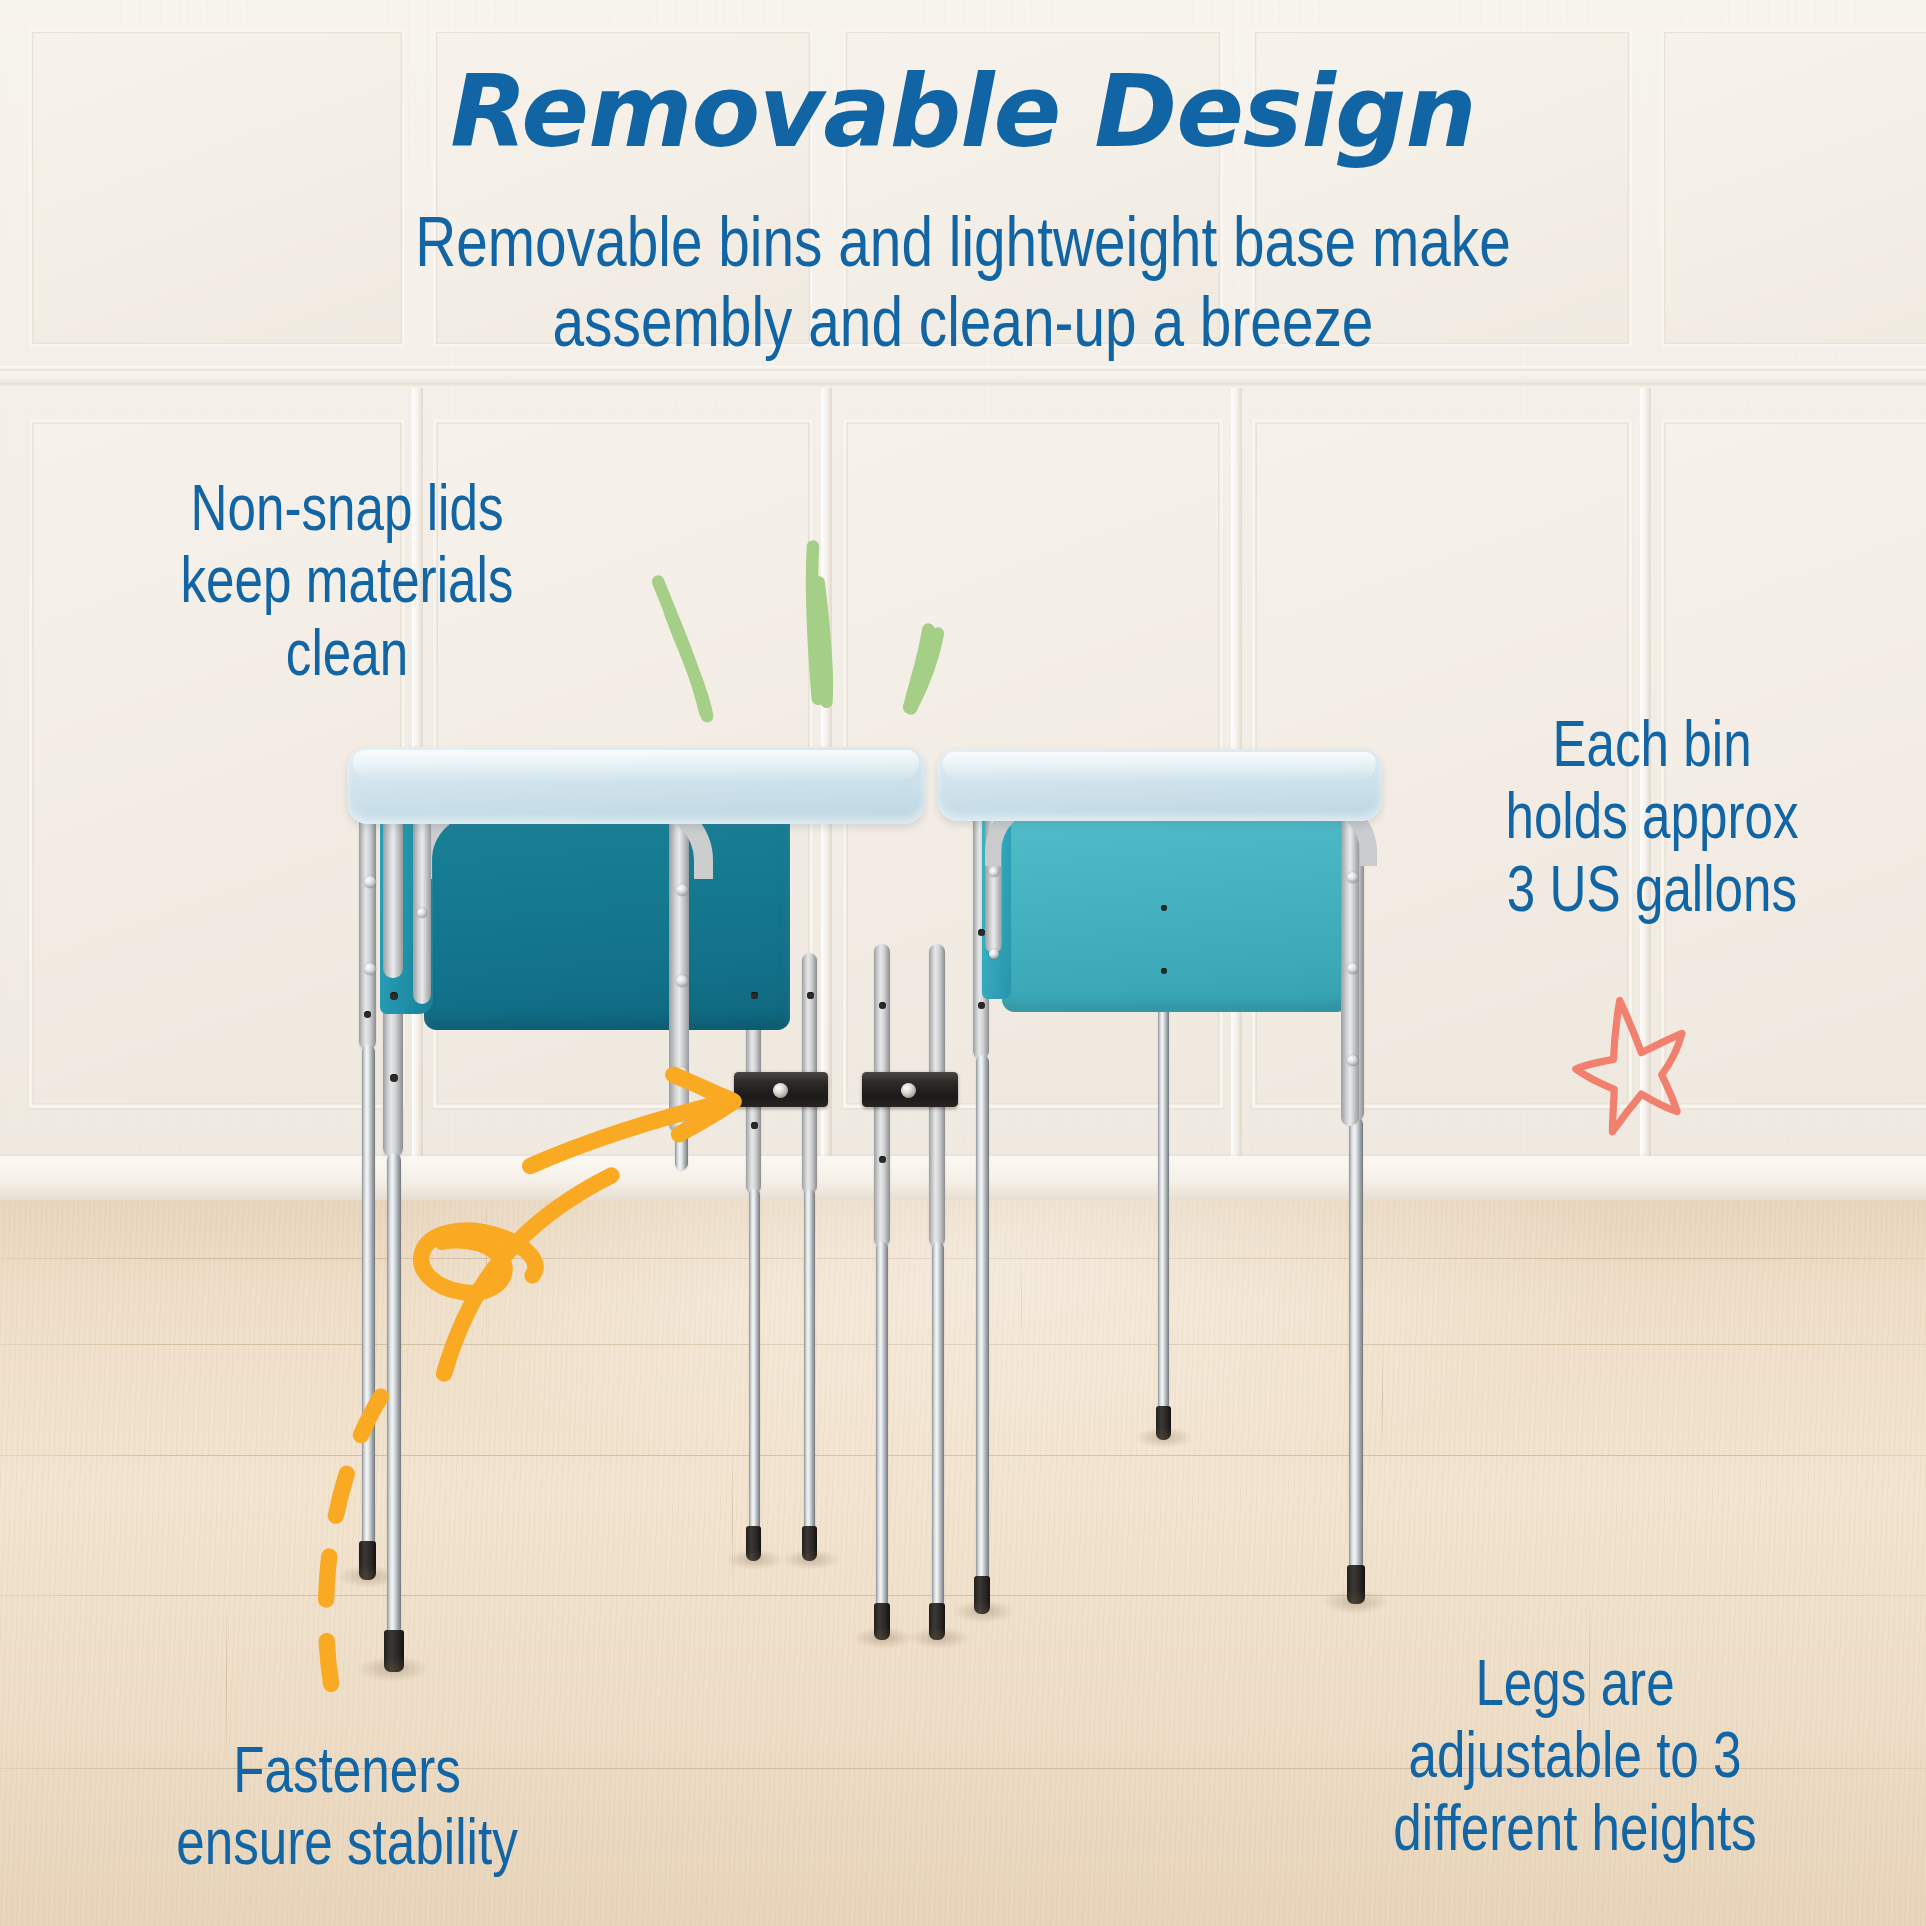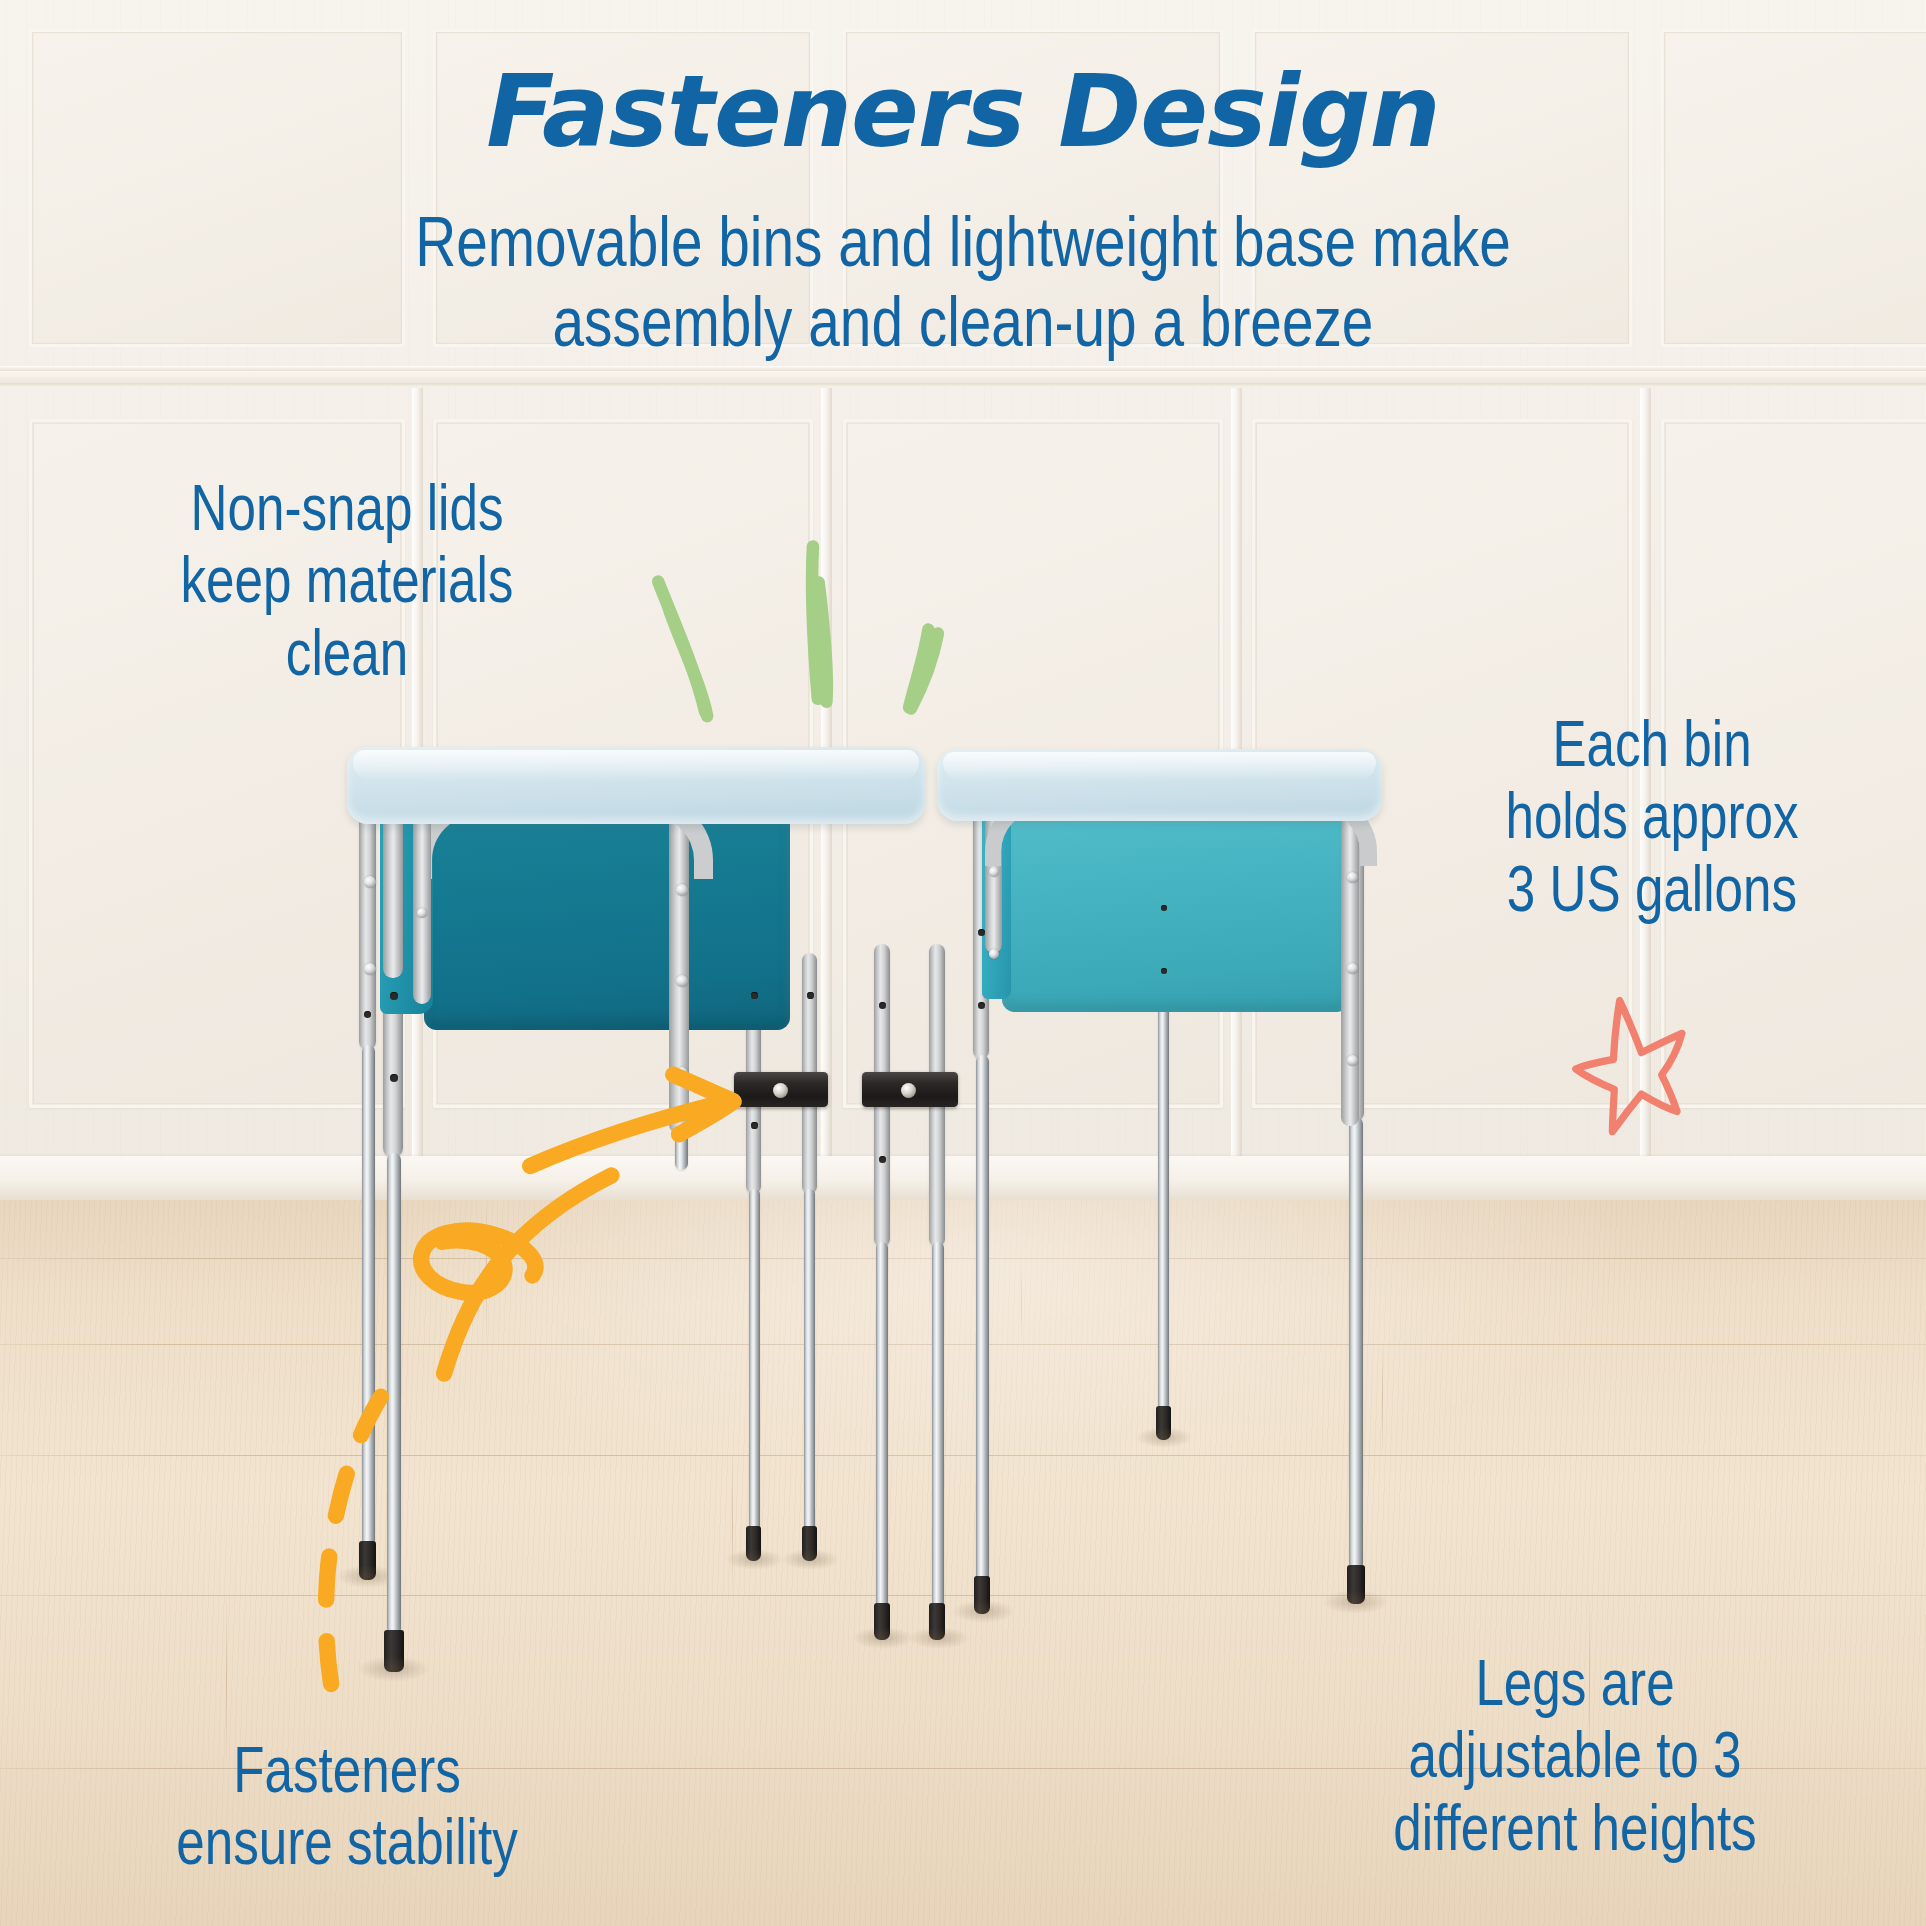--- a/index.html
+++ b/index.html
@@ -312,7 +312,7 @@
     <path d="M212,20 C150,120 110,260 100,400 C94,500 100,580 116,660" fill="none" stroke="#F9A922" stroke-width="34" stroke-linecap="round" stroke-dasharray="90 86"></path>
   </svg>
 
-  <div class="headline" style="left:0;top:53px;font-size:100px;">Fasteners Design</div>
+  <div class="headline" style="left:0;top:53px;font-size:100px;">Removable Design</div>
 
   <div class="subhead" style="left:0;top:202px;font-size:71px;">
     <div>Removable bins and lightweight base make</div>

